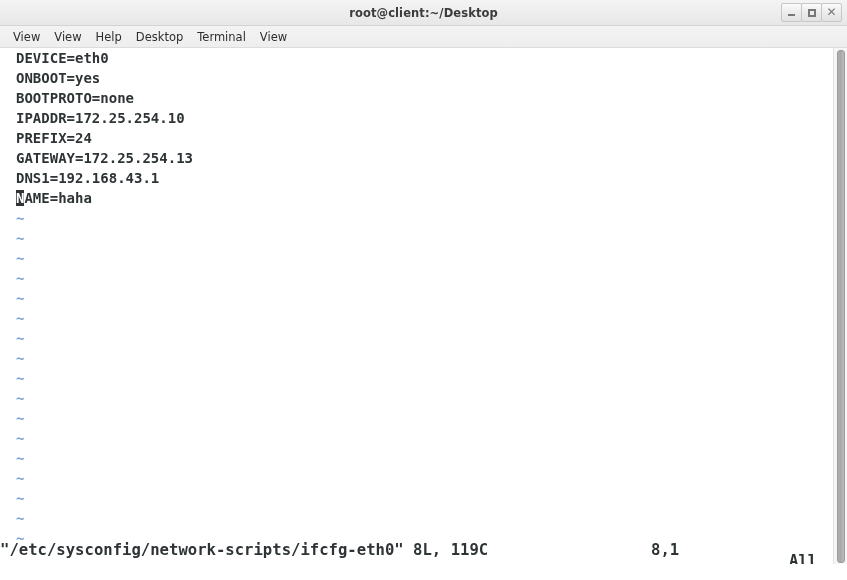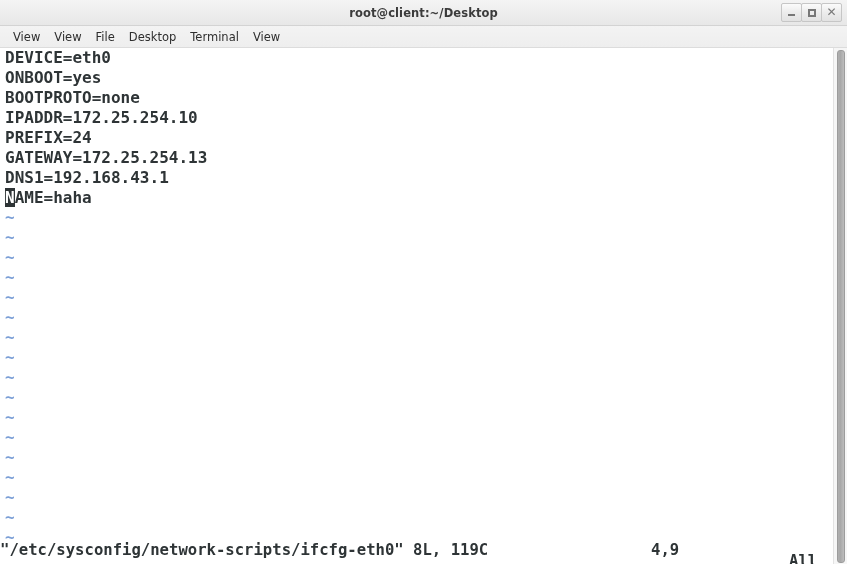--- a/index.html
+++ b/index.html
@@ -228,7 +228,7 @@
   <div class="menubar">
     <div class="menuitem">View</div>
     <div class="menuitem">View</div>
-    <div class="menuitem">File</div>
+    <div class="menuitem">Help</div>
     <div class="menuitem">Desktop</div>
     <div class="menuitem">Terminal</div>
     <div class="menuitem">View</div>

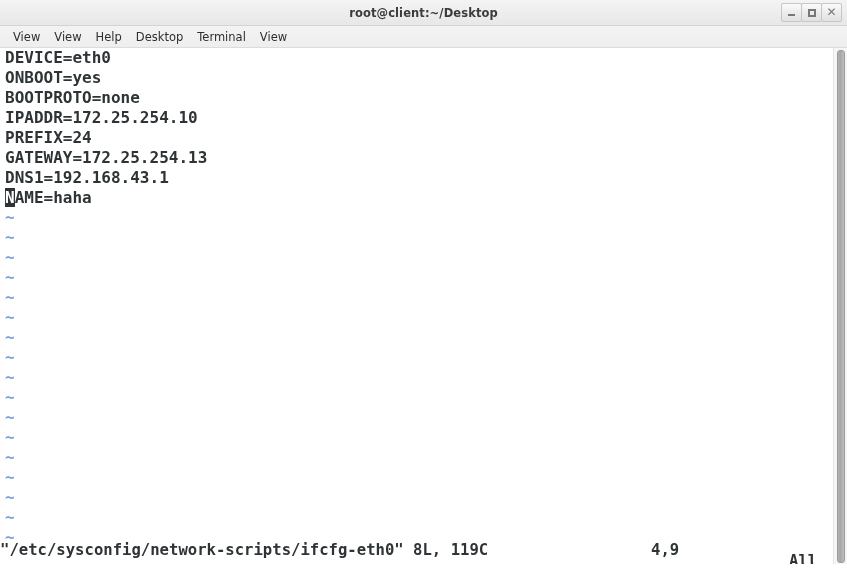--- a/index.html
+++ b/index.html
@@ -128,10 +128,10 @@
   }
   .termlines {
     position: absolute;
-    left: 5px;
+    left: 16px;
     top: 0;
     font-family: "DejaVu Sans Mono", monospace;
-    font-size: 16px;
+    font-size: 14px;
     font-weight: bold;
     line-height: 20px;
     color: #2e3436;

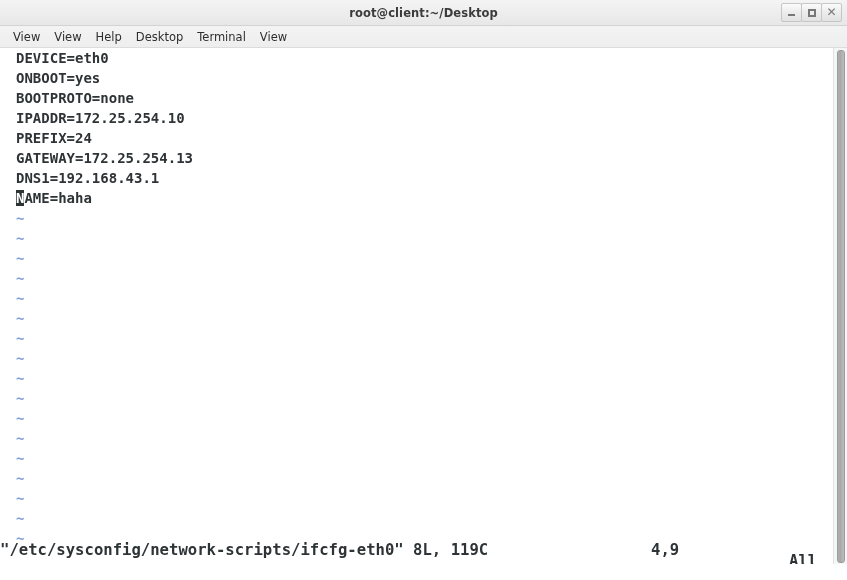--- a/index.html
+++ b/index.html
@@ -241,7 +241,7 @@
 
     <div class="statusline">
       <span class="status-file">"/etc/sysconfig/network-scripts/ifcfg-eth0" 8L, 119C</span>
-      <span class="status-pos">4,9</span>
+      <span class="status-pos">8,1</span>
       <span class="status-scroll">All</span>
     </div>
 

